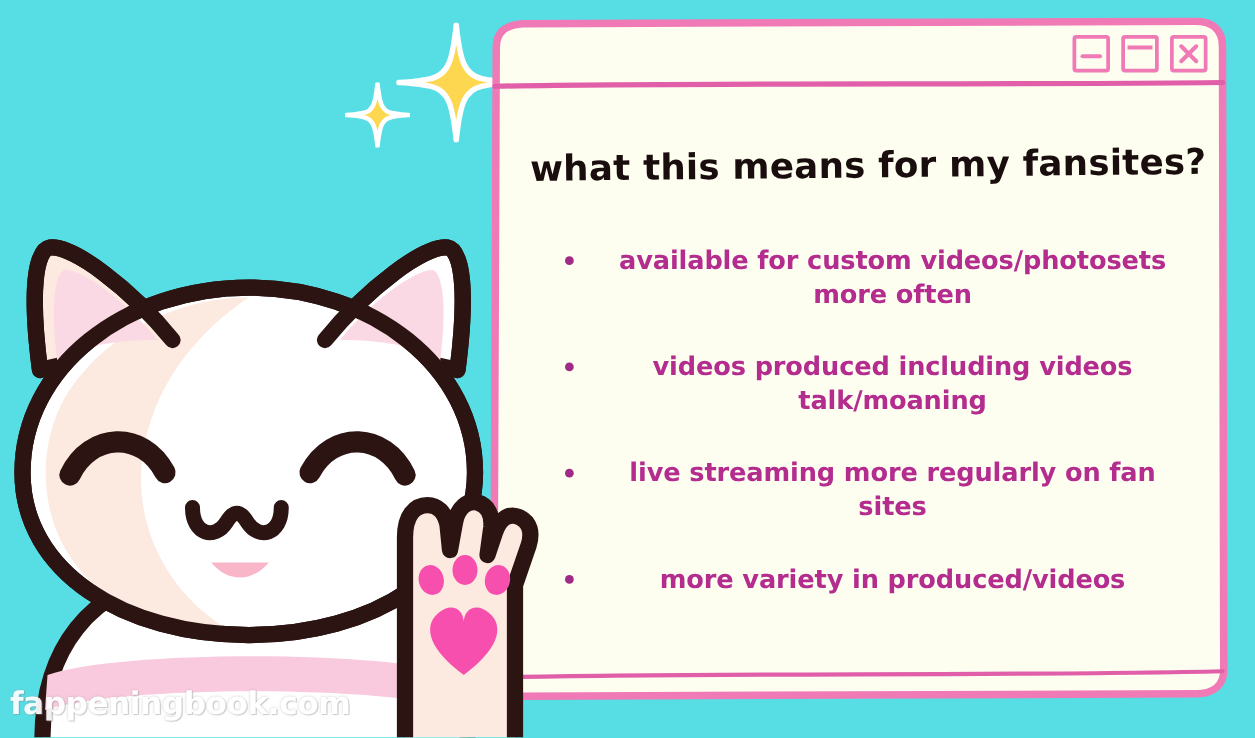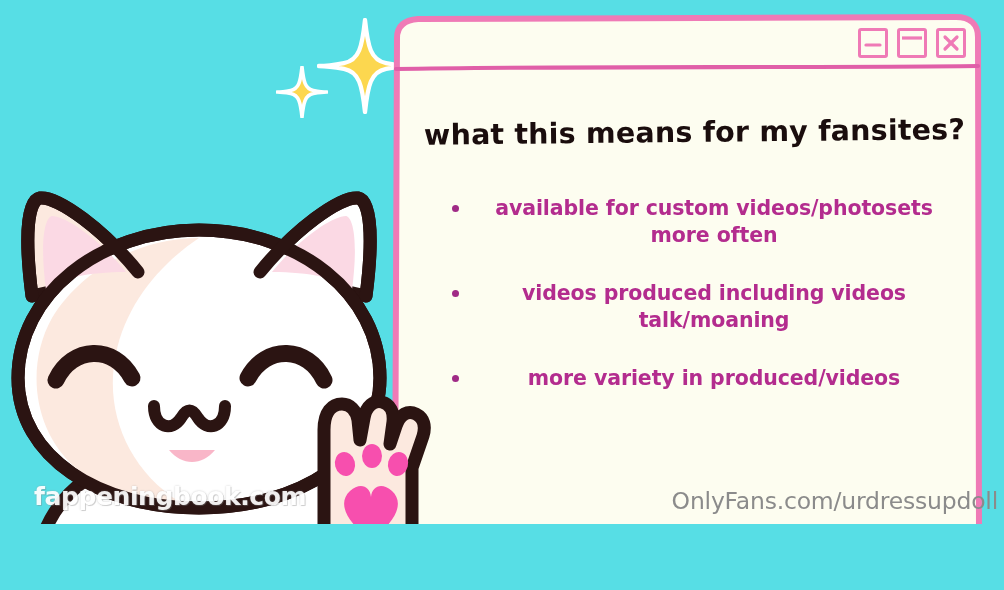--- a/index.html
+++ b/index.html
@@ -19,7 +19,7 @@
   #stage {
     position: relative;
     width: 1004px;
-    height: 524px;
+    height: 590px;
     background: #57dee5;
     overflow: hidden;
   }

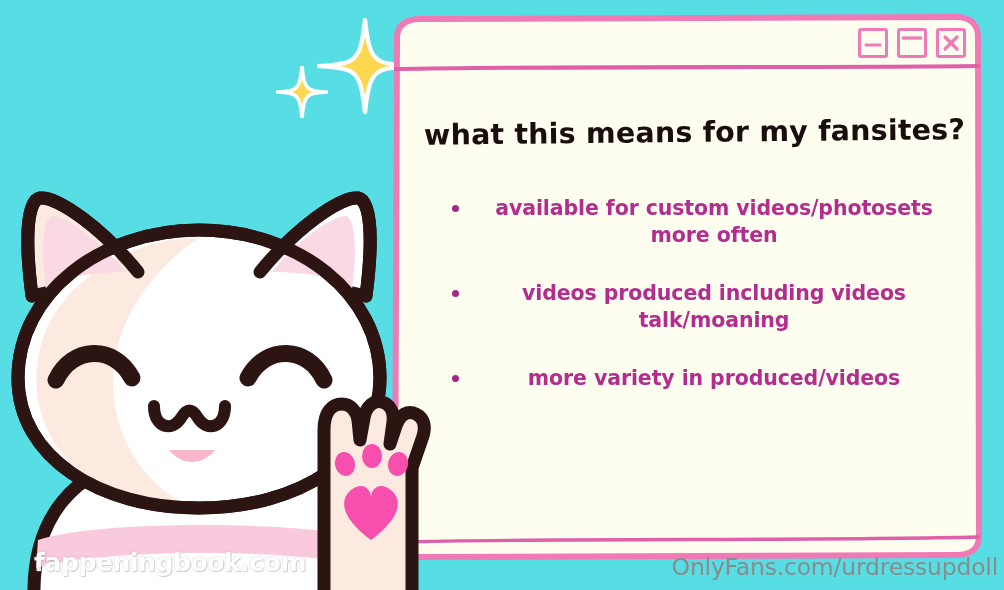--- a/index.html
+++ b/index.html
@@ -213,6 +213,10 @@
         </li>
         <li>
           <span class="dot"></span>
+          <span>live streaming more regularly on fan sites</span>
+        </li>
+        <li>
+          <span class="dot"></span>
           <span>more variety in produced/videos</span>
         </li>
       </ul>

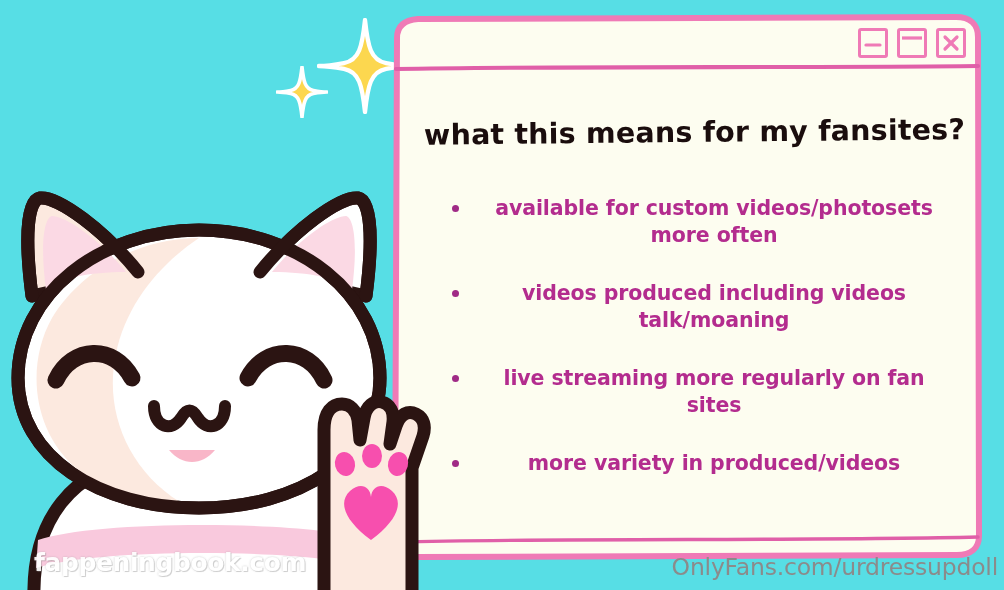--- a/index.html
+++ b/index.html
@@ -139,7 +139,6 @@
     opacity: .93;
     z-index: 40;
     white-space: nowrap;
-    margin-left: 26px;
   }
   #wm-right {
     position: absolute;

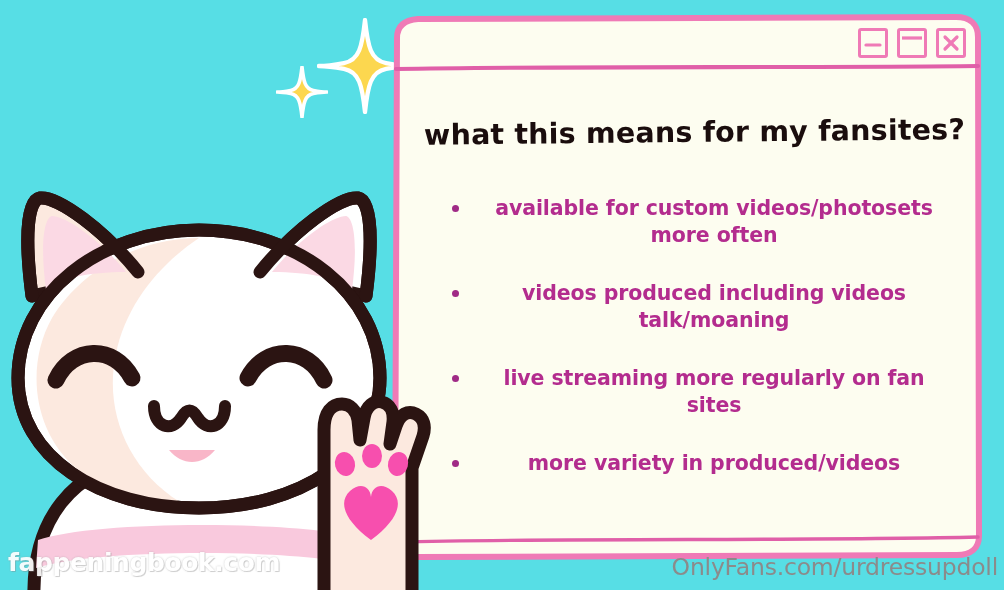--- a/index.html
+++ b/index.html
@@ -264,7 +264,6 @@
   </svg>
 
   <div id="wm-left">fappeningbook.com</div>
-  <div id="wm-right">OnlyFans.com/urdressupdoll</div>
 
 </div>
 

